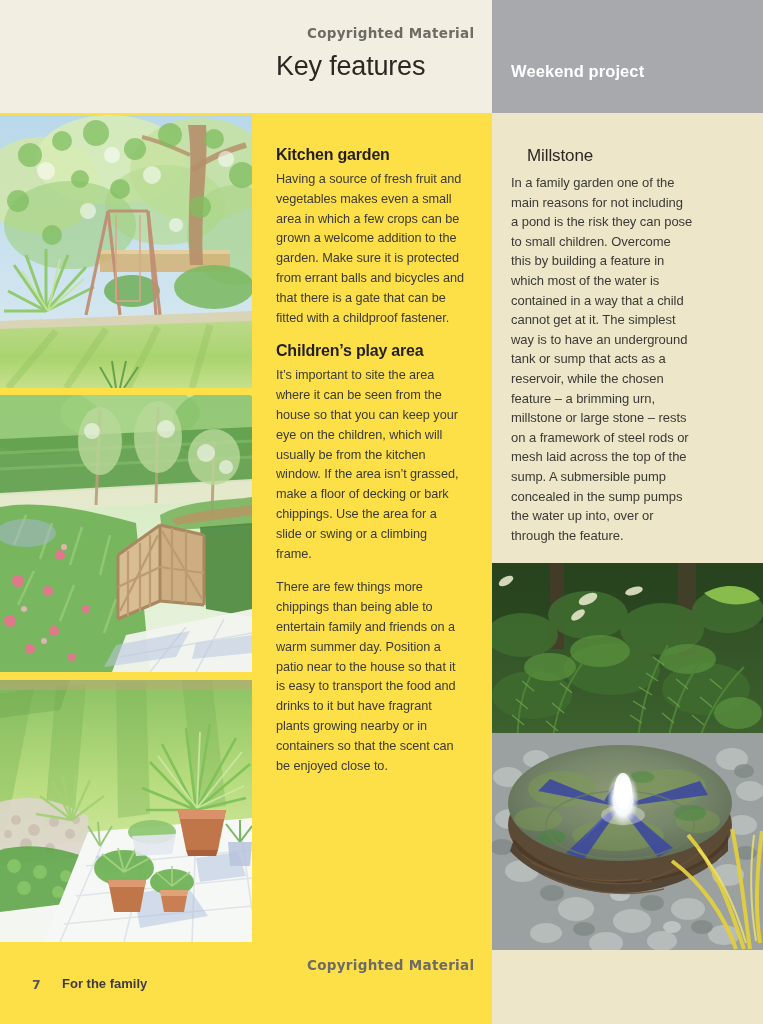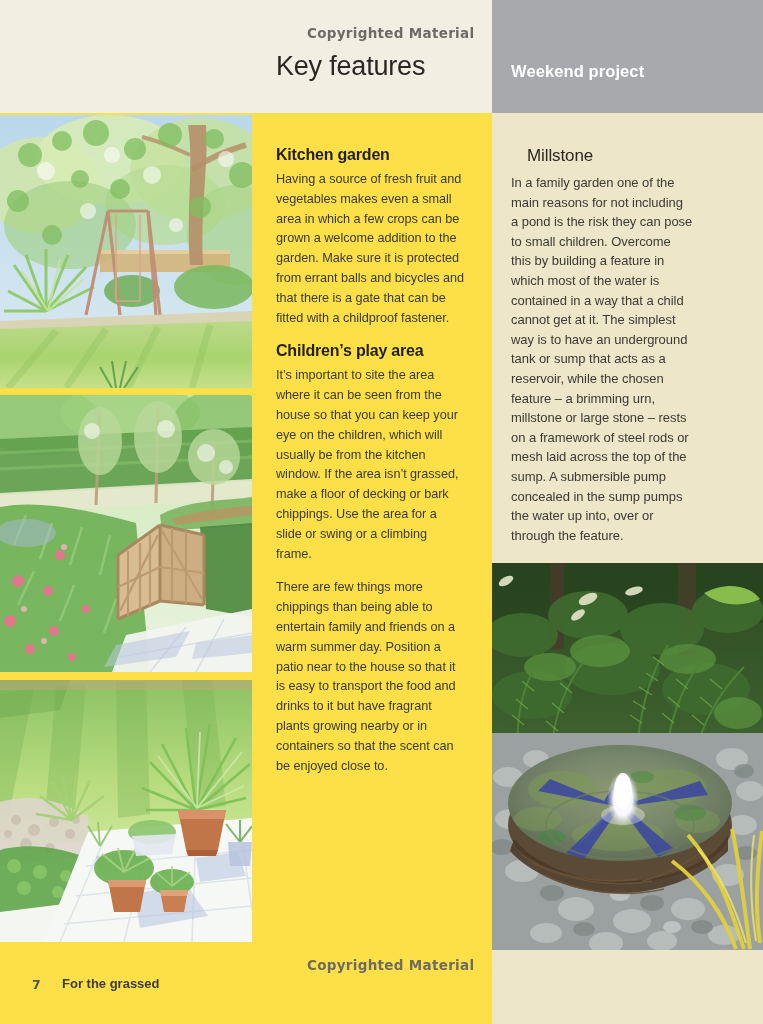--- a/index.html
+++ b/index.html
@@ -727,7 +727,7 @@
   </div>
 
   <div class="footer-pageno">7</div>
-  <div class="footer-section">For the grassed</div>
+  <div class="footer-section">For the family</div>
   <div class="copyright-bottom">Copyrighted Material</div>
 
 </div>

